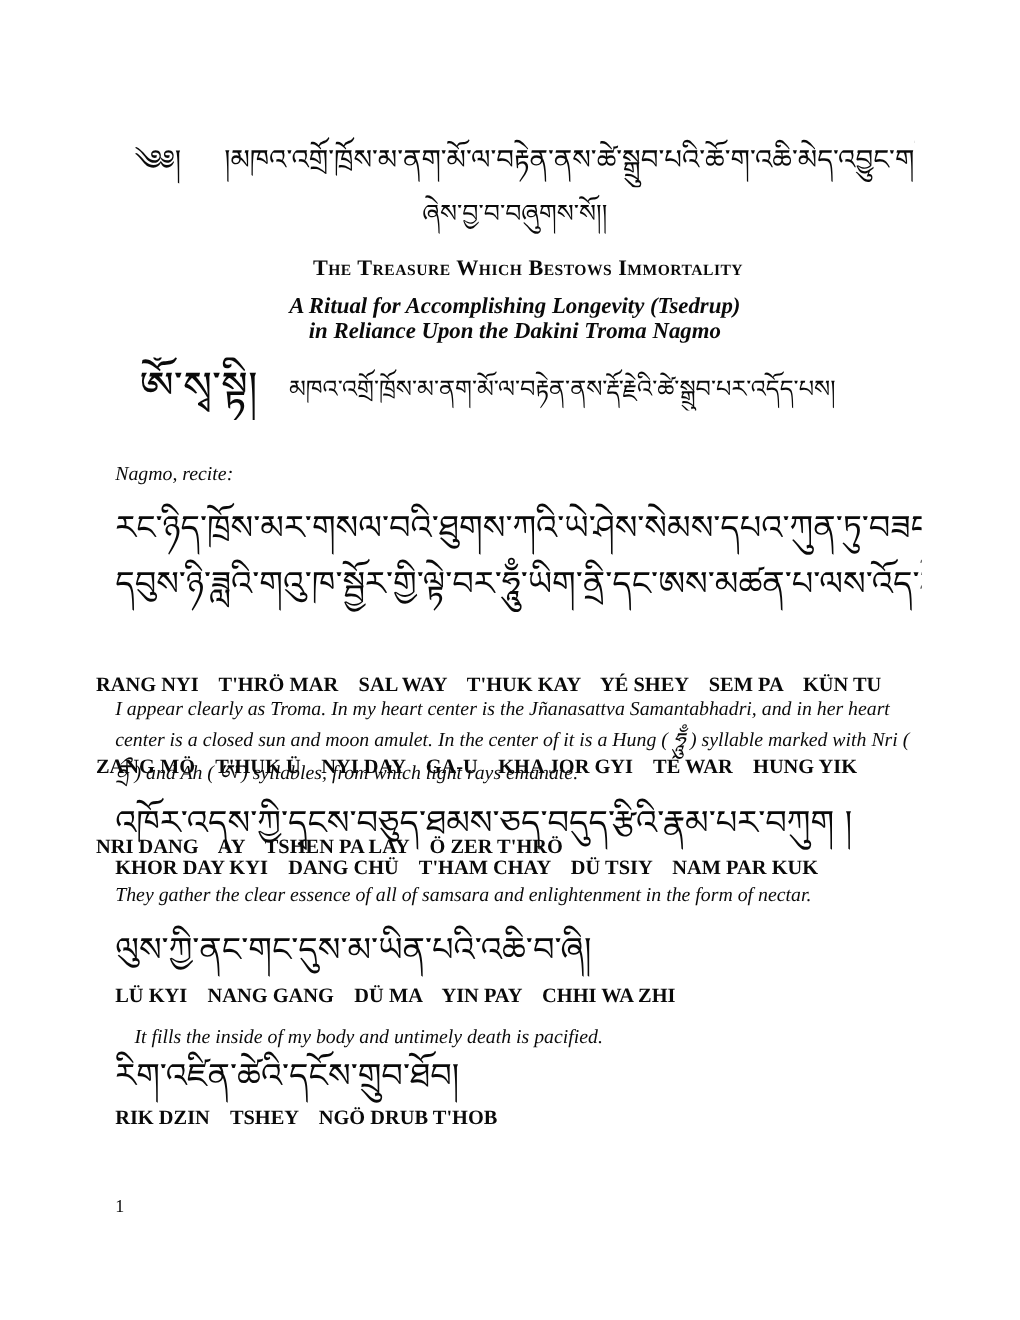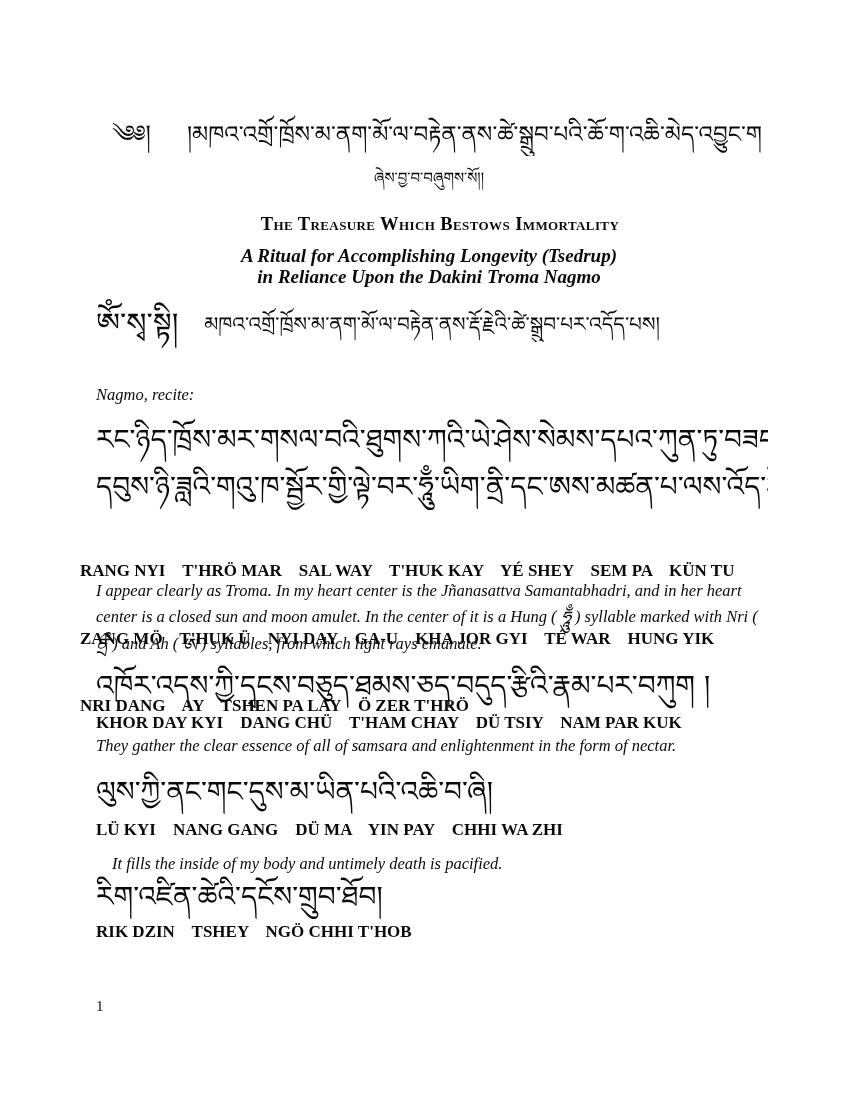--- a/index.html
+++ b/index.html
@@ -33,7 +33,7 @@
   .tib-title-1 { font-size: 23px; line-height: 44px; margin-left: 36px; flex: 1; }
   .tib-title-2 {
     top: 158px; left: 96px; width: 666px;
-    font-size: 15px; line-height: 40px; text-align: center;
+    font-size: 21px; line-height: 40px; text-align: center;
   }
   .tib-verse { font-size: 28px; line-height: 47px; }
   .om-row { top: 298px; left: 96px; width: 666px; display: flex; align-items: center; }

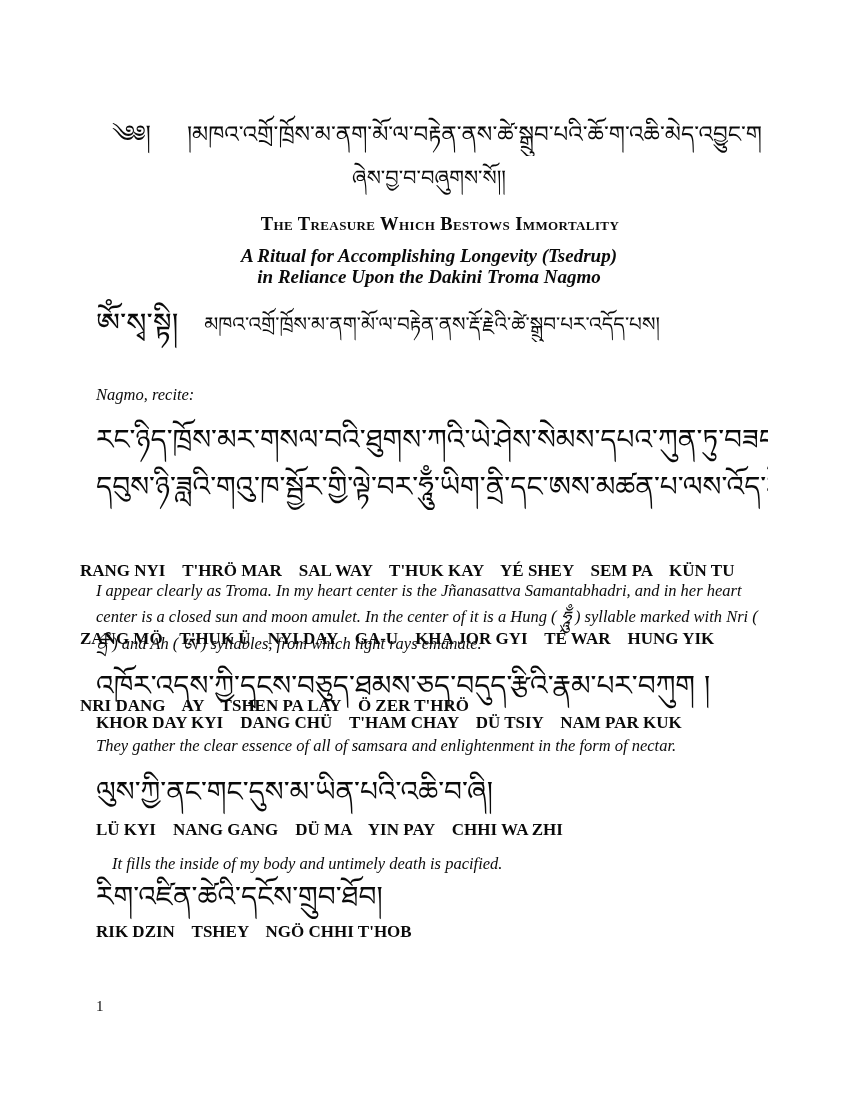--- a/index.html
+++ b/index.html
@@ -37,7 +37,7 @@
   }
   .tib-verse { font-size: 28px; line-height: 47px; }
   .om-row { top: 298px; left: 96px; width: 666px; display: flex; align-items: center; }
-  .om-swasti { font-size: 30px; line-height: 52px; }
+  .om-swasti { font-size: 36px; line-height: 52px; margin-left: 20px; }
   .om-annot { font-size: 20px; line-height: 36px; margin-left: 26px; }
   .tib-inline {
     font-family: "DejaVu Sans", sans-serif;

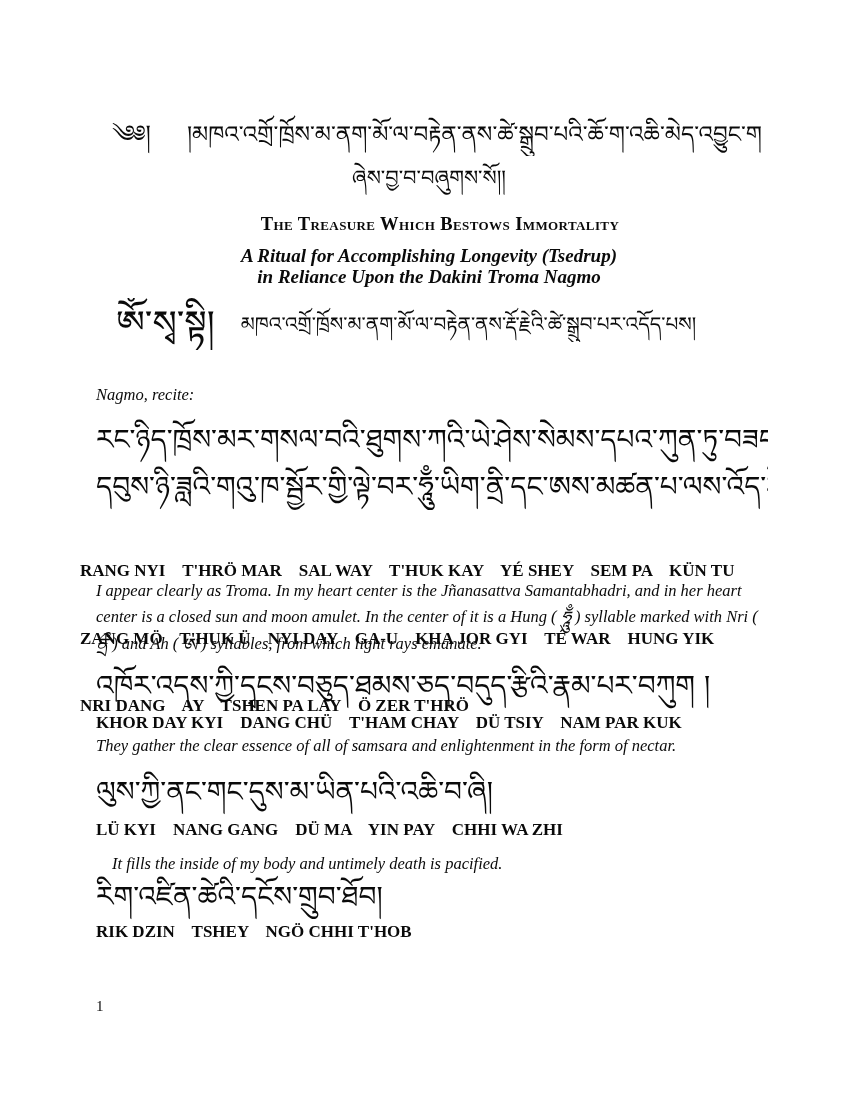--- a/index.html
+++ b/index.html
@@ -130,7 +130,7 @@
   <p class="abs trans" style="top:841px; left:112px;margin-top:11px;">It fills the inside of my body and untimely death is pacified.</p>
 
   <div class="abs tib tib-verse" style="top:873px; left:96px; width:672px;">རིག་འཛིན་ཚེའི་དངོས་གྲུབ་ཐོབ།</div>
-  <div class="abs translit" style="top:921px; left:96px;">RIK DZIN    TSHEY    NGÖ CHHI T'HOB</div>
+  <div class="abs translit" style="top:921px; left:96px;">RIK DZIN    TSHEY    NGÖ DRUB T'HOB</div>
 
   <div class="abs footer">
     <span class="footer-page">1</span>

